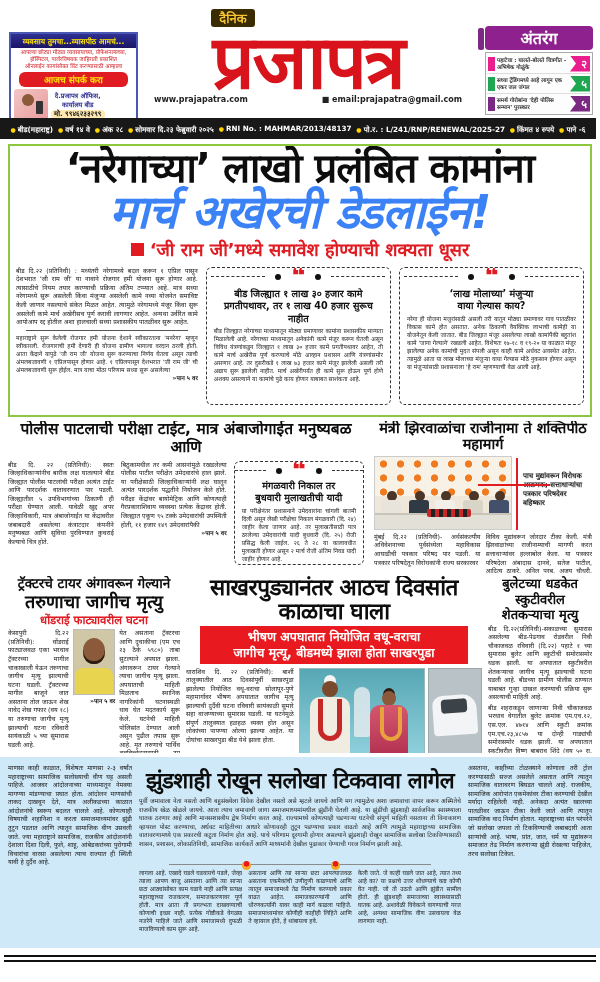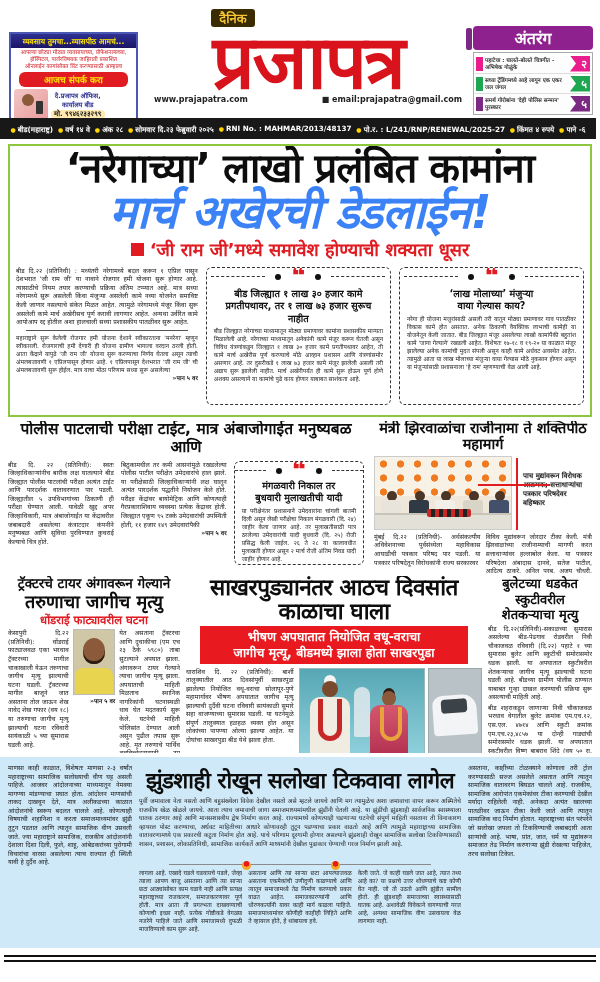--- a/index.html
+++ b/index.html
@@ -29,7 +29,7 @@
     text-shadow:0 0 1px #000; margin-left:-150px; }
   .paper-title { color:#d8131b; font-weight:800; font-size:74px; line-height:0.95; letter-spacing:-2px; }
   .mast-links { display:flex; justify-content:space-between; font-weight:bold; font-size:8px; color:#222; padding:0 6px; margin-top:-2px; }
-  .antarang { position:absolute; right:7px; top:26px; width:120px; }
+  .antarang { position:absolute; right:7px; top:26px; width:108px; }
   .antarang-bar { position:absolute; left:-7px; top:2px; width:6px; height:22px; background:#7b2982; border-radius:2px; }
   .antarang-head { background:#8e218e; color:#fff; font-weight:bold; font-size:16px; text-align:center;
     border-radius:4px; padding:1px 0; }

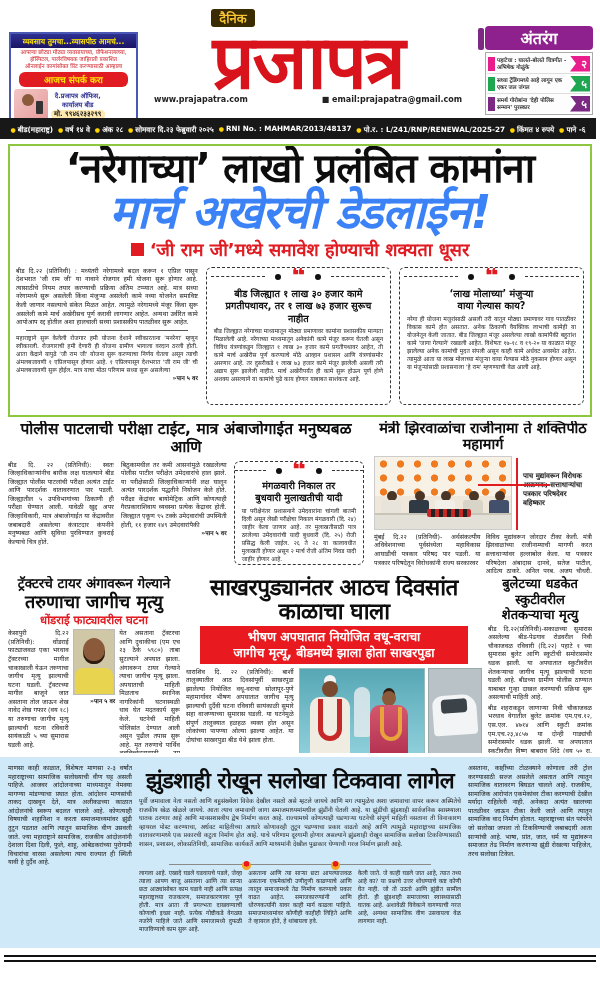--- a/index.html
+++ b/index.html
@@ -239,7 +239,7 @@
           </div>
         <div class="q-title">
           <div>बीड जिल्ह्यात १ लाख ३० हजार कामे</div>
-          <div>प्रगतीपथावर, तर १ लाख ७३ हजार सुरूच नाहीत</div>
+          <div>प्रगतीपथावर, तर १ लाख 40 हजार सुरूच नाहीत</div>
         </div>
         <p class="body-text small">बीड जिल्ह्यात नरेगाच्या माध्यमातून मोठ्या प्रमाणावर कामांना प्रशासकीय मान्यता मिळालेली आहे. नरेगाच्या माध्यमातून अनेकांनी कामे मंजूर करून घेतली असून विविध यंत्रणांकडून जिल्ह्यात १ लाख ३० हजार कामे प्रगतीपथावर आहेत, ती कामे मार्च अखेरीस पूर्ण करण्याचे मोठे आव्हान प्रशासन आणि यंत्रणांसमोर असणार आहे. तर दुसरीकडे १ लाख ७३ हजार कामे मंजूर झालेली असली तरी अद्याप सुरू झालेली नाहीत. मार्च अखेरीपर्यंत ही कामे सुरू होऊन पूर्ण होणे अशक्य असल्याने या कामांचे पुढे काय होणार याबाबत साशंकता आहे.</p>
       </div>

